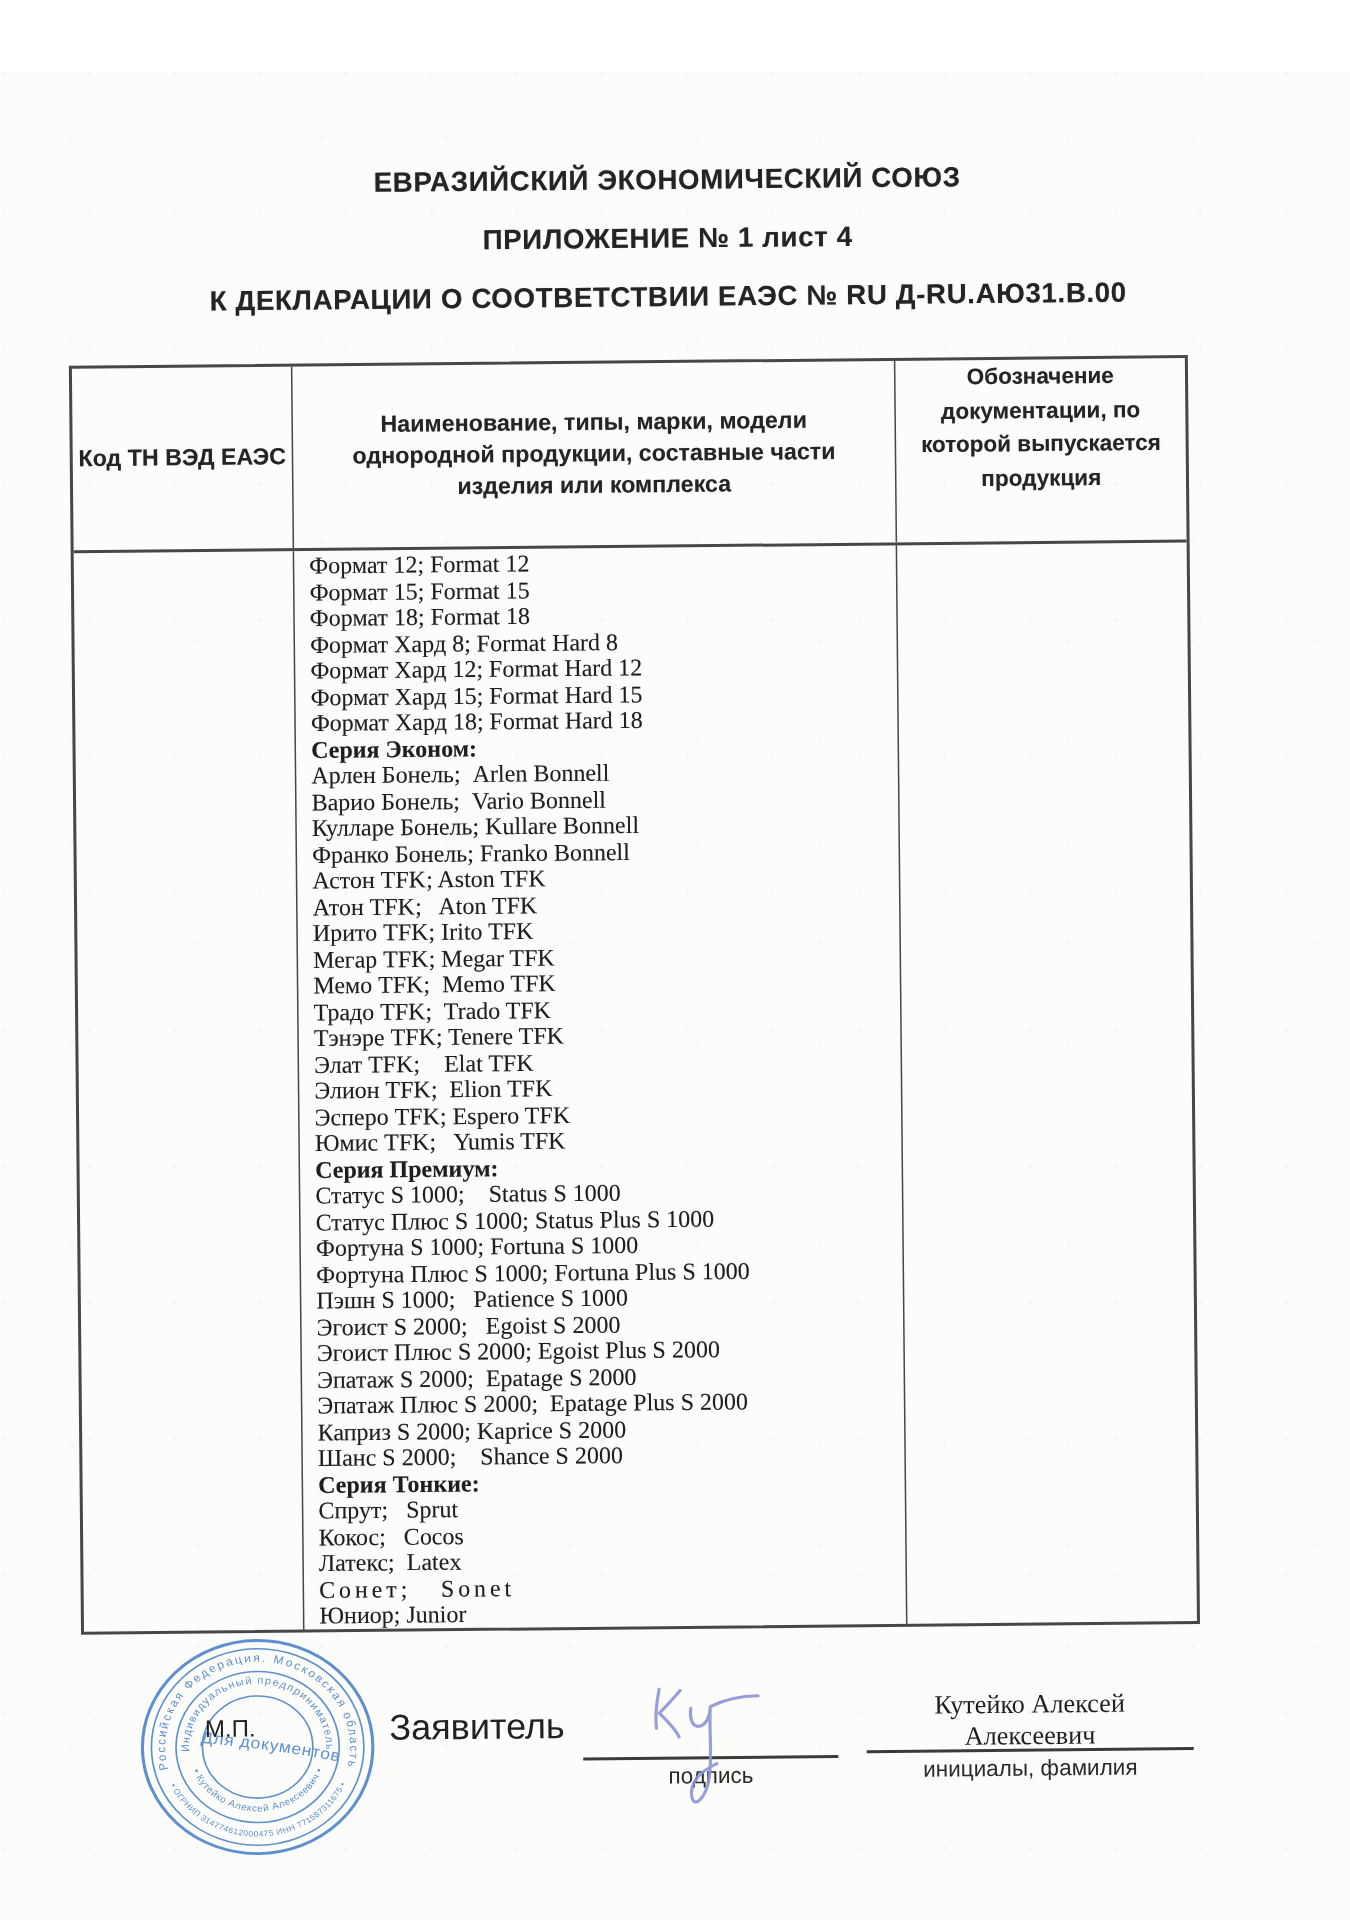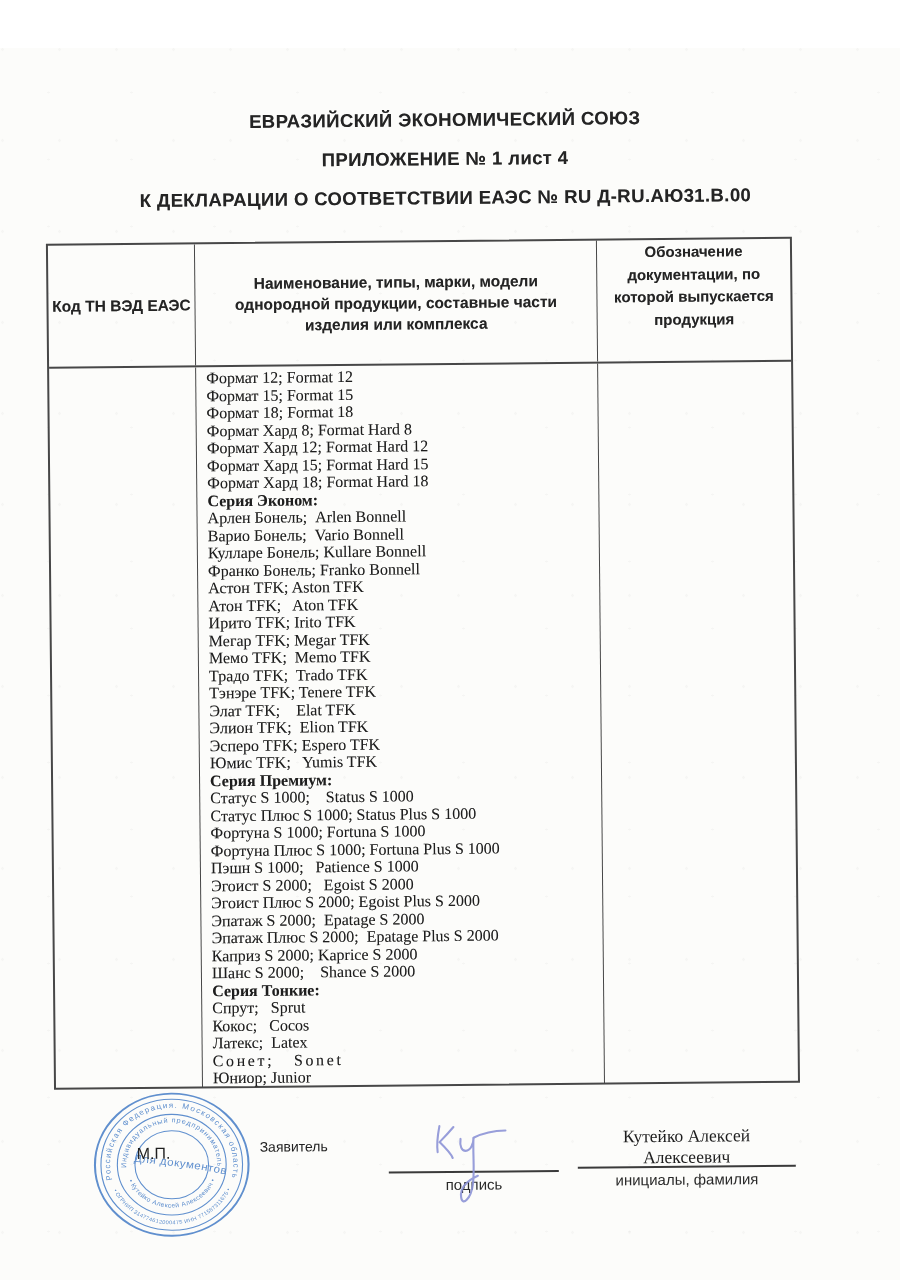--- a/index.html
+++ b/index.html
@@ -53,7 +53,7 @@
 
   
   .mp-label{position:absolute;left:132px;top:1094px;font-size:16px;color:#1f1f1f;z-index:5;}
-  .applicant{position:absolute;left:255px;top:1089px;font-size:14px;color:#222;}
+  .applicant{position:absolute;left:255px;top:1089px;font-size:24px;color:#222;}
   .sig-line{position:absolute;left:384px;top:1123px;width:170px;height:1.8px;background:#3a3a3a;}
   .sig-caption{position:absolute;left:384px;top:1128px;width:170px;text-align:center;font-size:15px;color:#2a2a2a;}
   .name-block{

